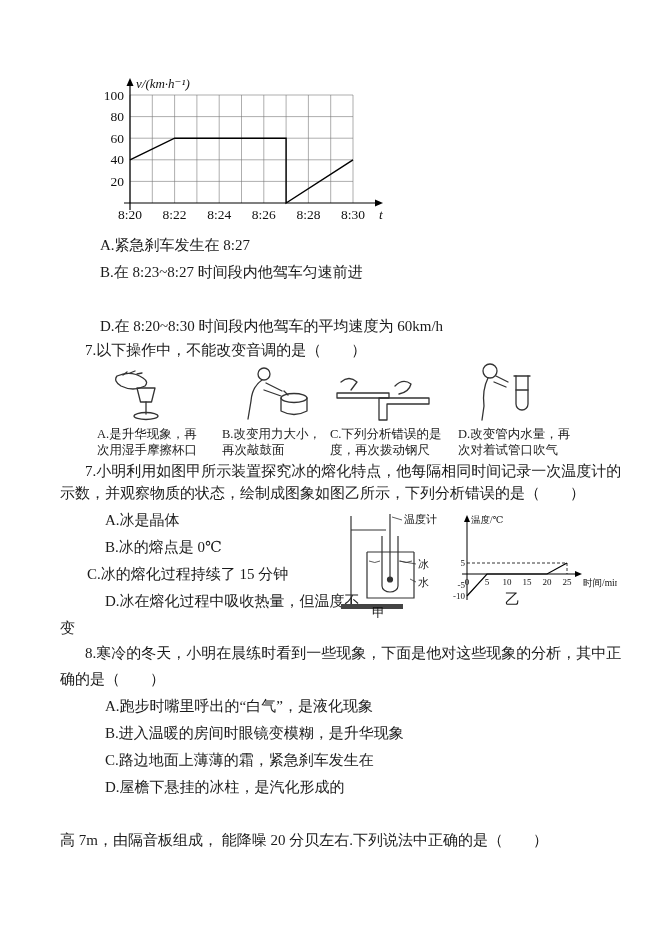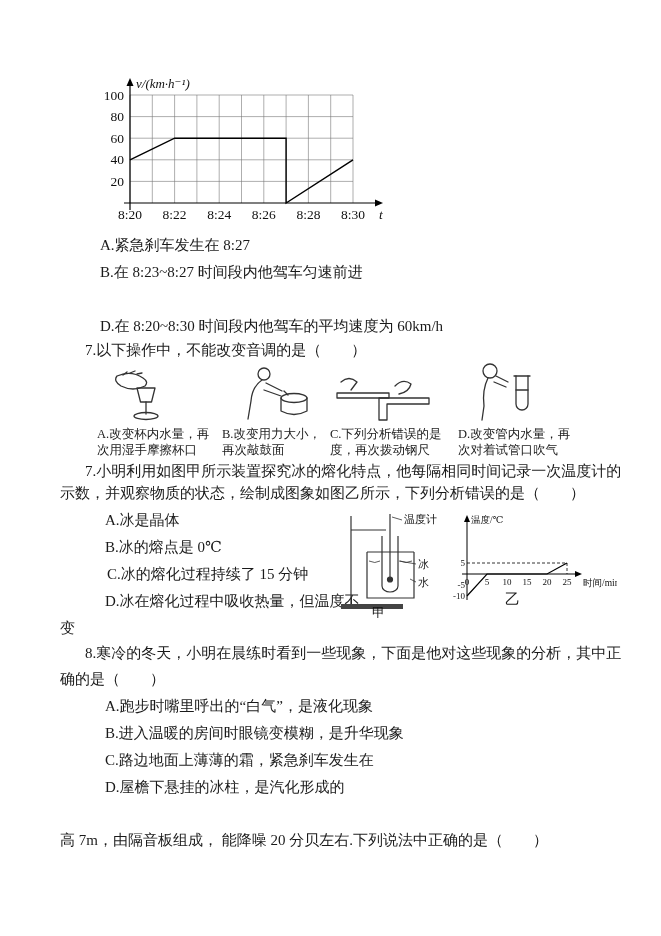--- a/index.html
+++ b/index.html
@@ -110,7 +110,7 @@
     </g>
   </svg>
 
-  <div class="cap" style="left:97px;top:426px">A.改变杯内水量，再</div>
+  <div class="cap" style="left:97px;top:426px">A.是升华现象，再</div>
   <div class="cap" style="left:97px;top:442px">次用湿手摩擦杯口</div>
   <div class="cap" style="left:222px;top:426px">B.改变用力大小，</div>
   <div class="cap" style="left:222px;top:442px">再次敲鼓面</div>

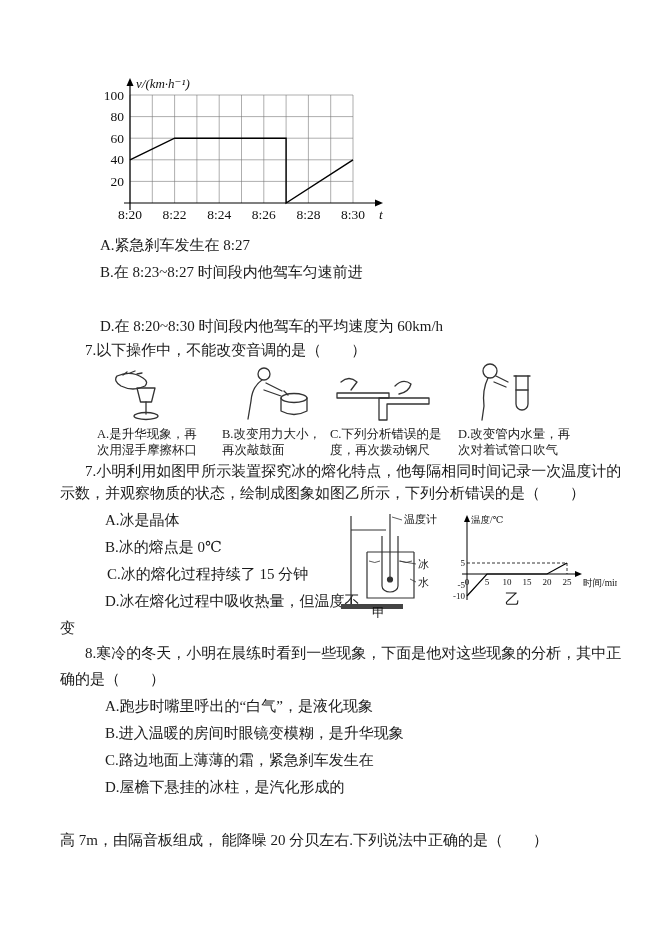--- a/index.html
+++ b/index.html
@@ -123,7 +123,7 @@
   <div class="t" style="left:60px;top:484px">示数，并观察物质的状态，绘制成图象如图乙所示，下列分析错误的是（　　）</div>
   <div class="t" style="left:105px;top:511px">A.冰是晶体</div>
   <div class="t" style="left:105px;top:538px">B.冰的熔点是  0℃</div>
-  <div class="t" style="left:107px;top:565px">C.冰的熔化过程持续了  15 分钟</div>
+  <div class="t" style="left:87px;top:565px">C.冰的熔化过程持续了  15 分钟</div>
   <div class="t" style="left:105px;top:592px">D.冰在熔化过程中吸收热量，但温度不</div>
   <div class="t" style="left:60px;top:619px">变</div>
 

